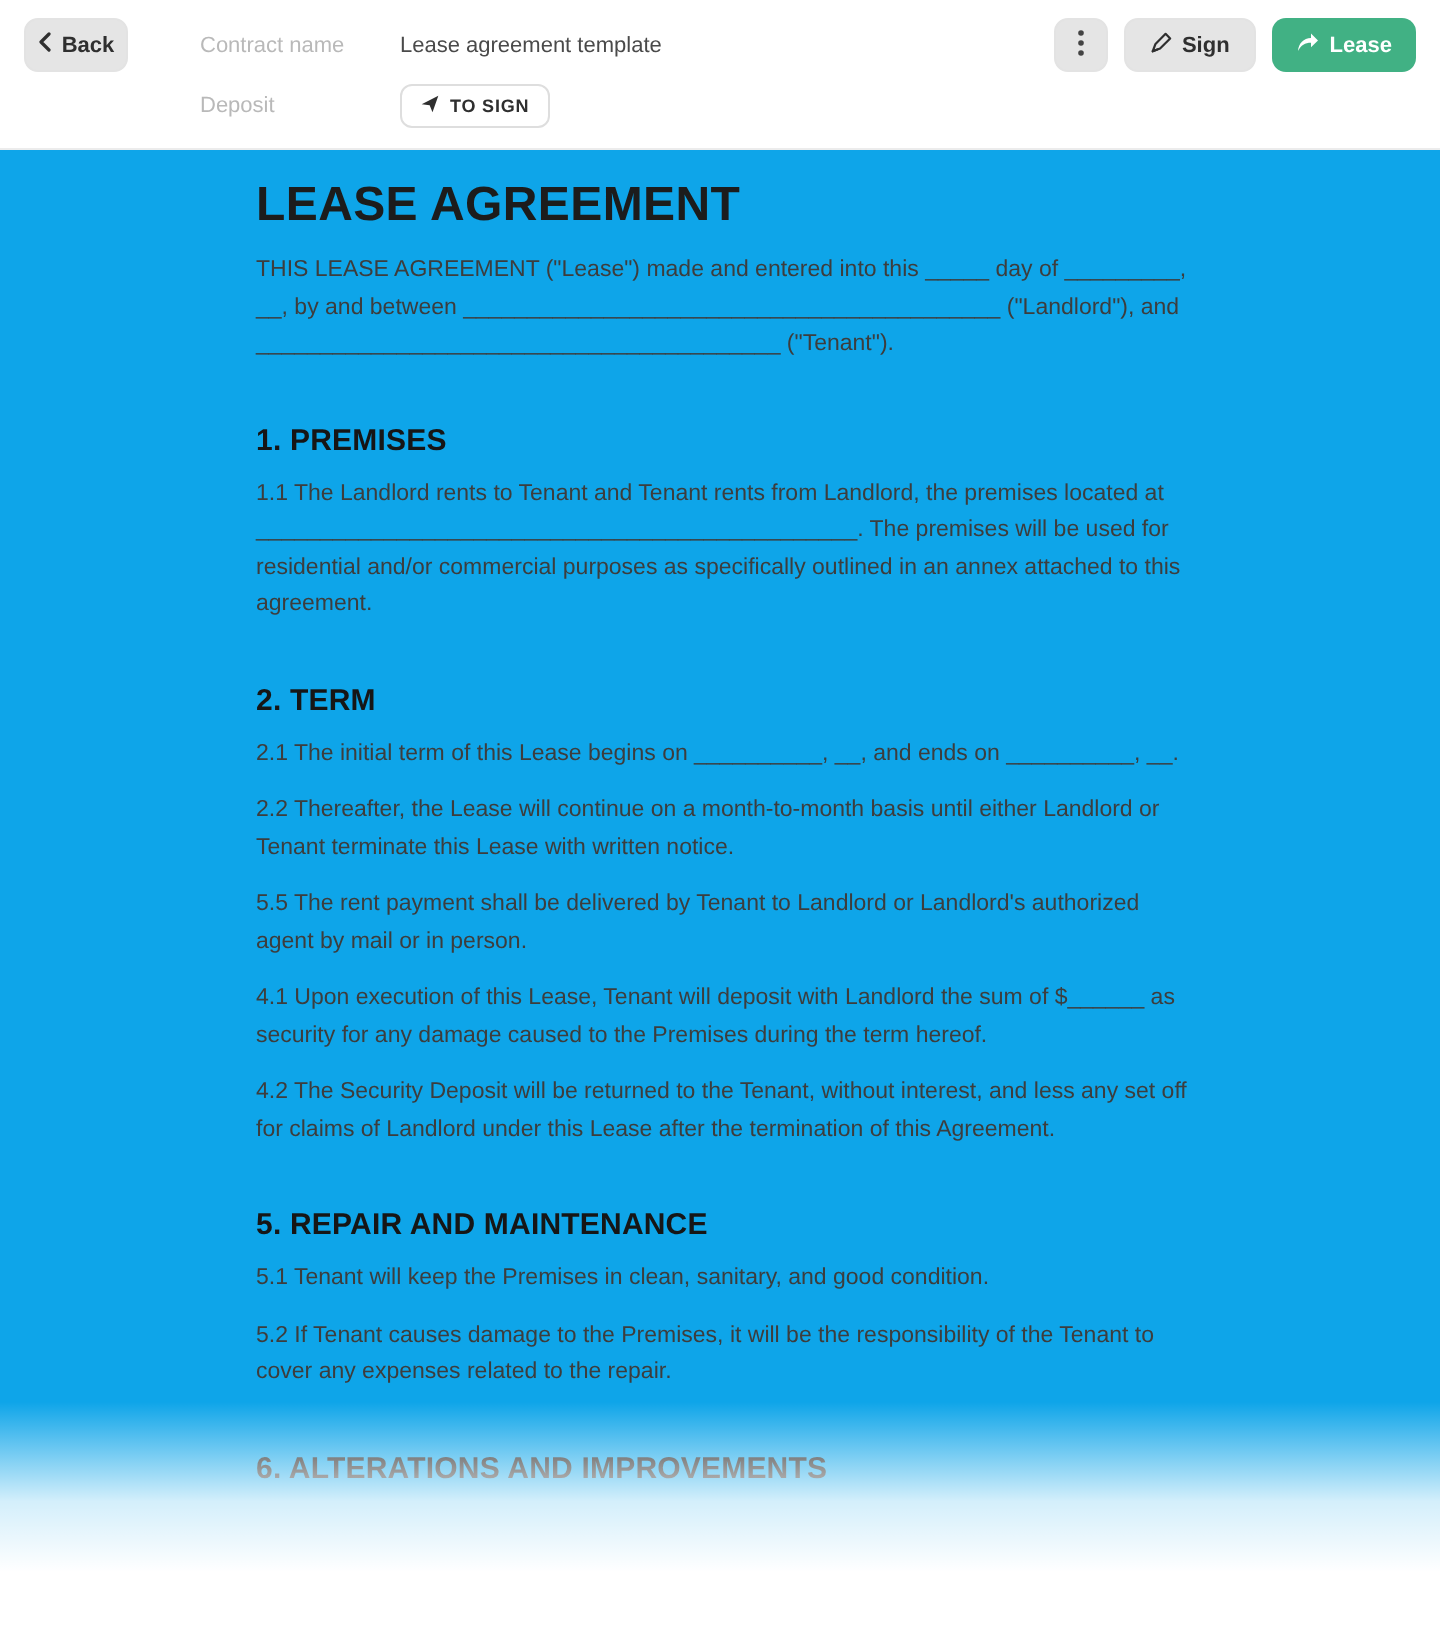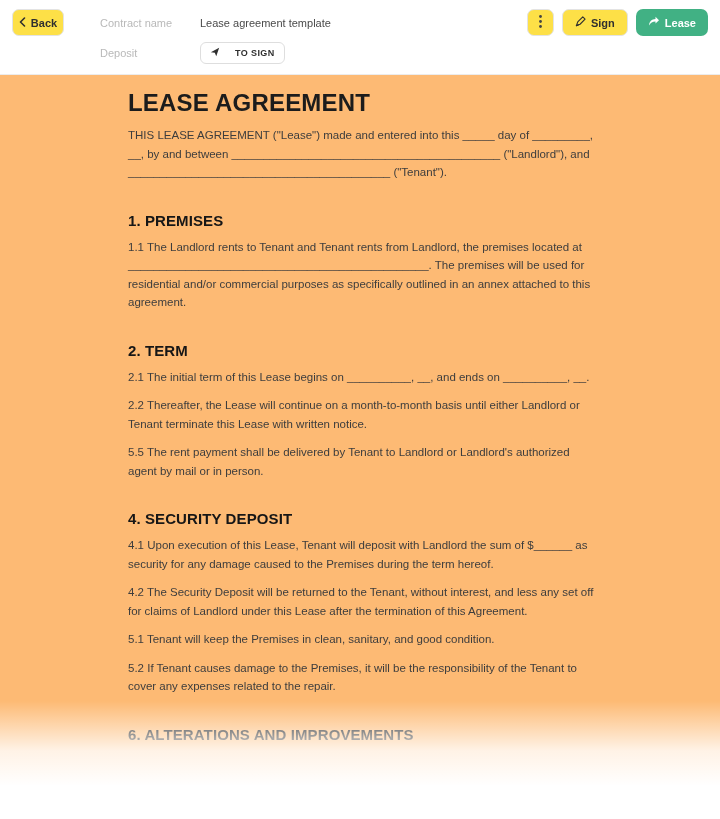--- a/index.html
+++ b/index.html
@@ -24,7 +24,7 @@
   .btn {
     display: inline-flex; align-items: center; justify-content: center;
     gap: 5px;
-    background: #fde047;
+    background: #e5e5e5;
     border: 1px solid #e3e3e3;
     border-radius: 7px;
     height: 27px;

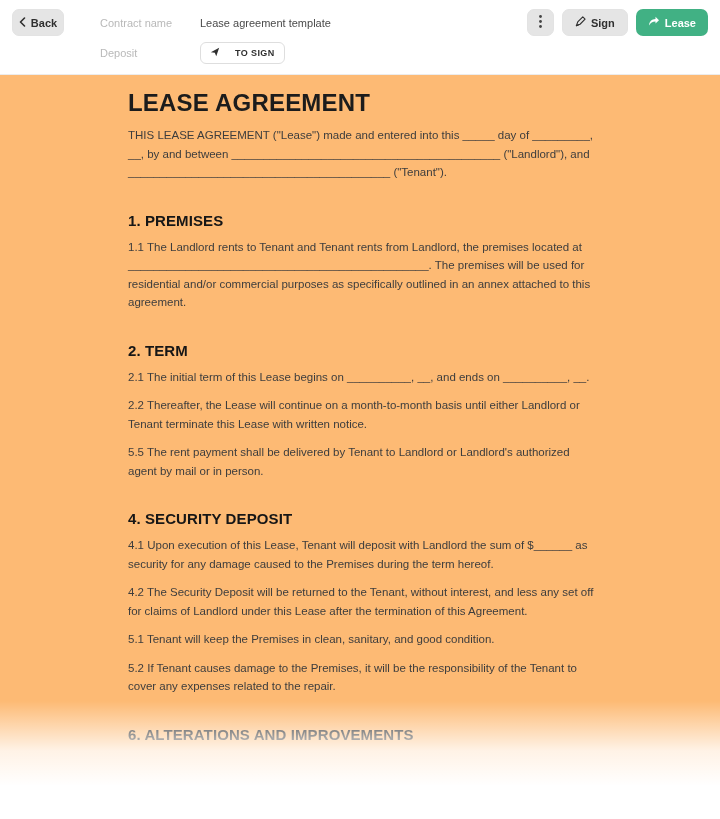--- a/index.html
+++ b/index.html
@@ -60,7 +60,7 @@
 
   .status-indent { width: 88px; flex: 0 0 88px; }
   .status-badge {
-    display: inline-flex; align-items: center; gap: 15px;
+    display: inline-flex; align-items: center; gap: 5px;
     border: 1px solid #dedede;
     border-radius: 6px;
     padding: 4px 9px;

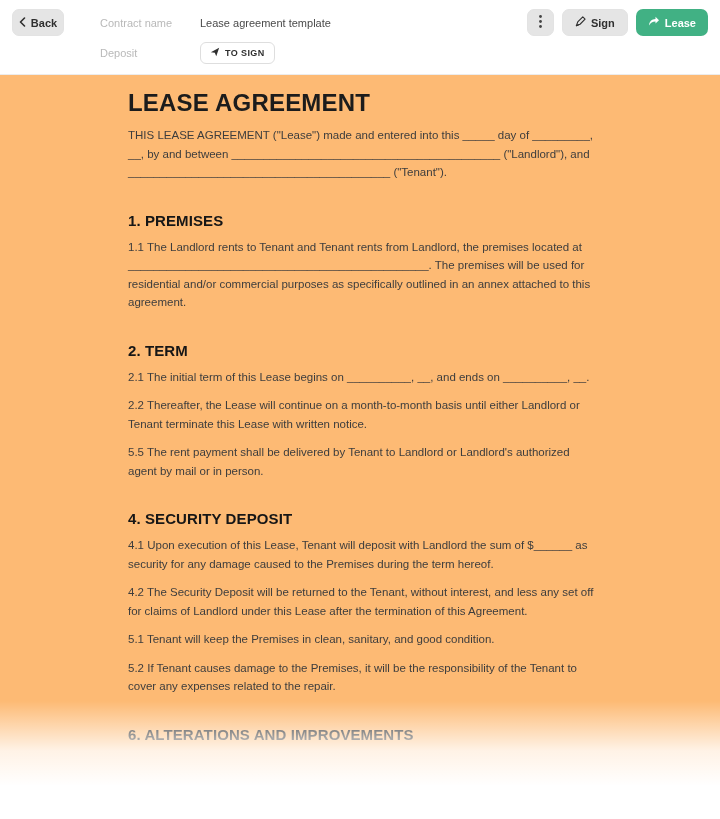--- a/index.html
+++ b/index.html
@@ -75,7 +75,7 @@
   
   .doc-area {
     position: relative;
-    background: #fdba74;
+    background: #0ea5e9;
     height: 744px;
   }
   .doc-page {

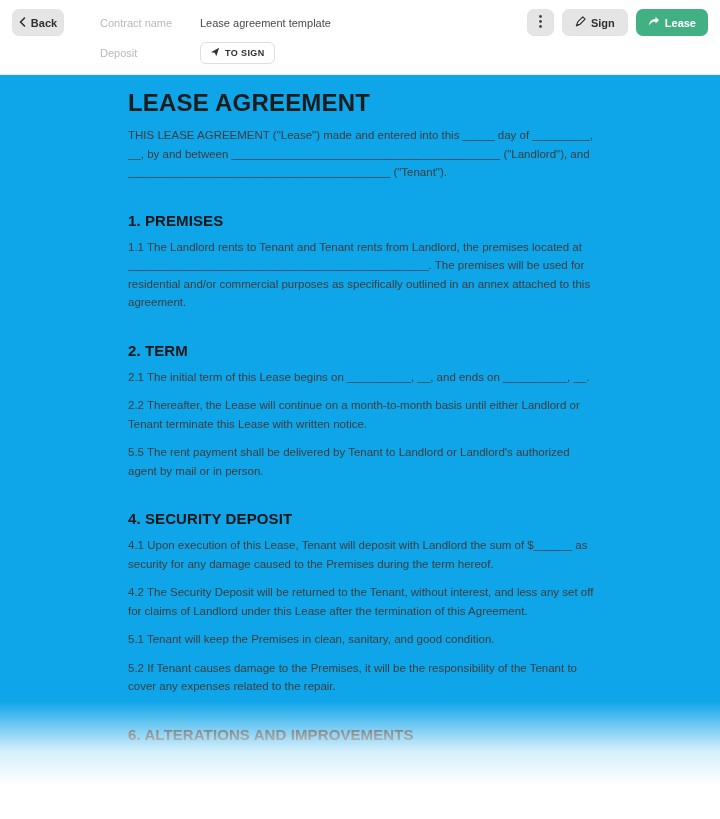--- a/index.html
+++ b/index.html
@@ -207,7 +207,6 @@
   </div>
 
   <div>
-    <div class="sec-heading">4. SECURITY DEPOSIT</div>
     <div class="sec-paras">
             <p class="para">4.1 Upon execution of this Lease, Tenant will deposit with Landlord the sum of $______ as security for any damage caused to the Premises during the term hereof.</p>
             <p class="para">4.2 The Security Deposit will be returned to the Tenant, without interest, and less any set off for claims of Landlord under this Lease after the termination of this Agreement.</p>

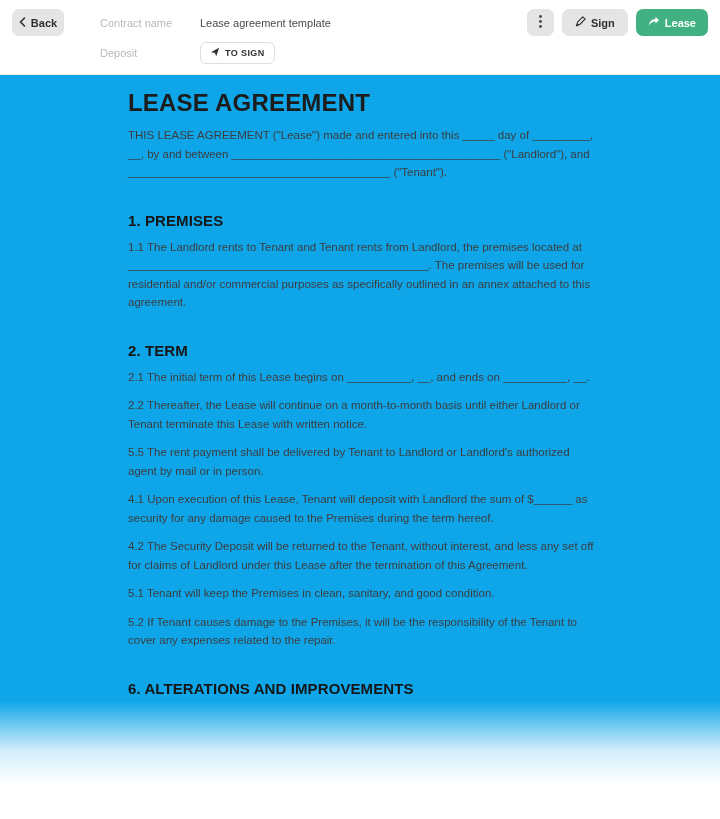--- a/index.html
+++ b/index.html
@@ -214,6 +214,7 @@
   </div>
 
   <div>
+    <div class="sec-heading">5. REPAIR AND MAINTENANCE</div>
     <div class="sec-paras">
             <p class="para">5.1 Tenant will keep the Premises in clean, sanitary, and good condition.</p>
             <p class="para">5.2 If Tenant causes damage to the Premises, it will be the responsibility of the Tenant to cover any expenses related to the repair.</p>

